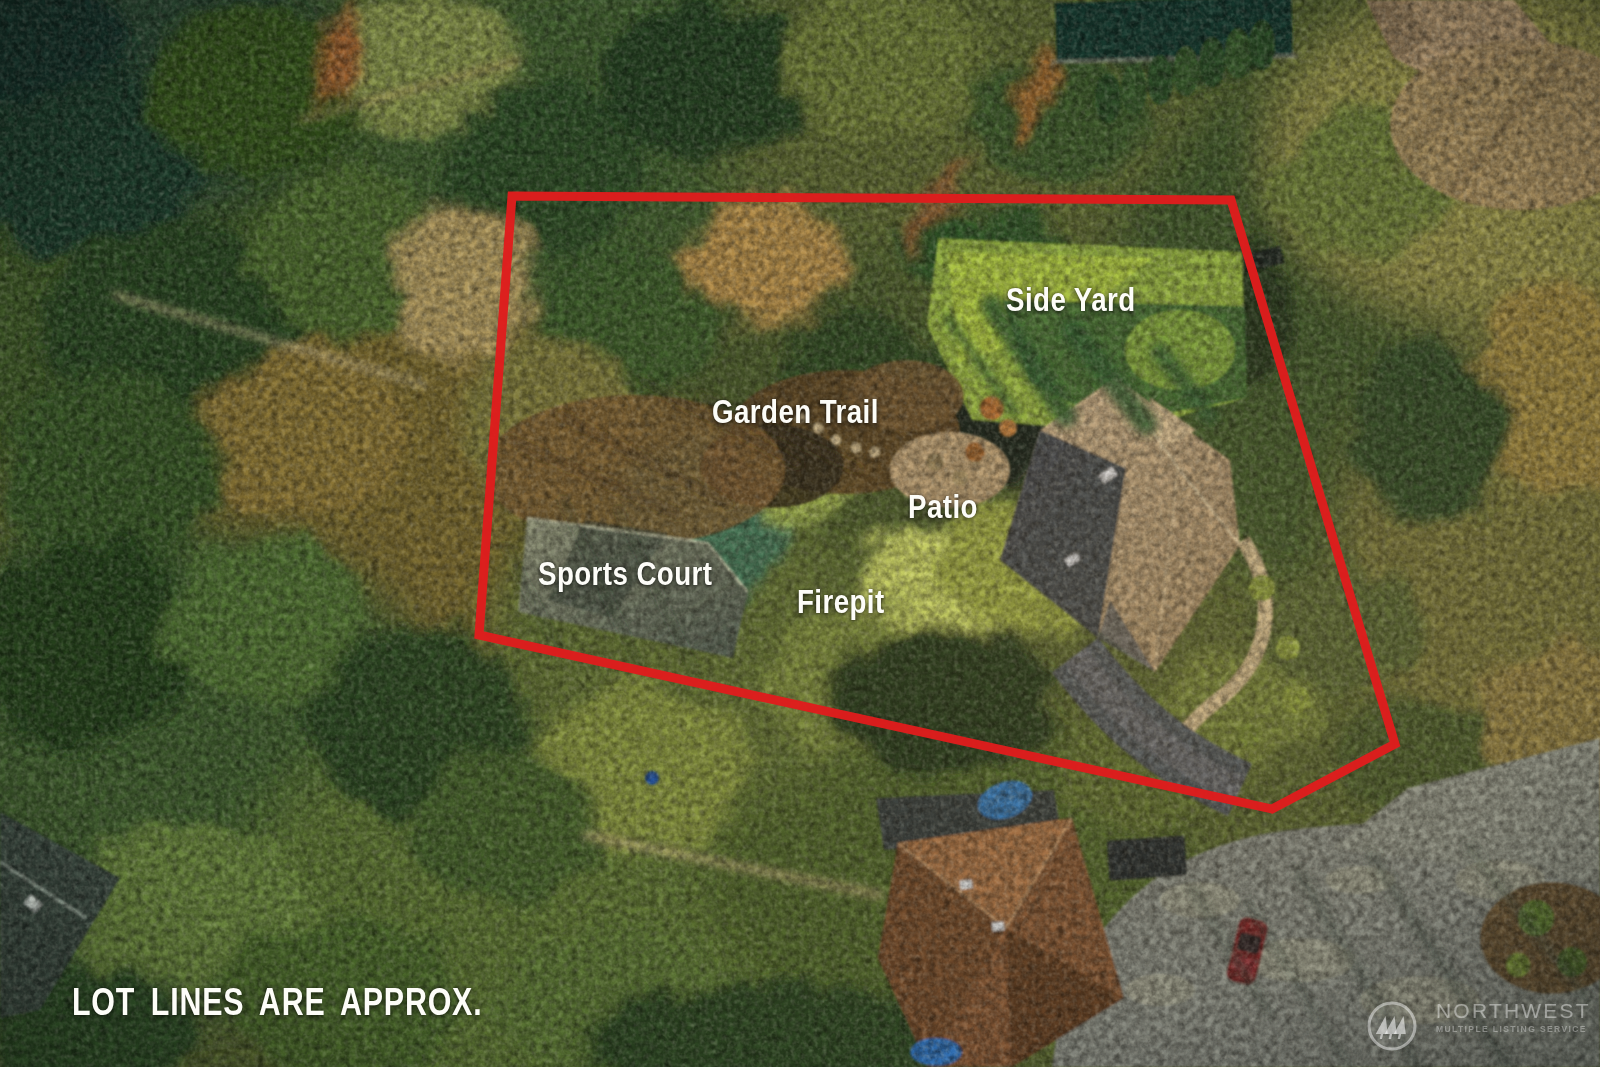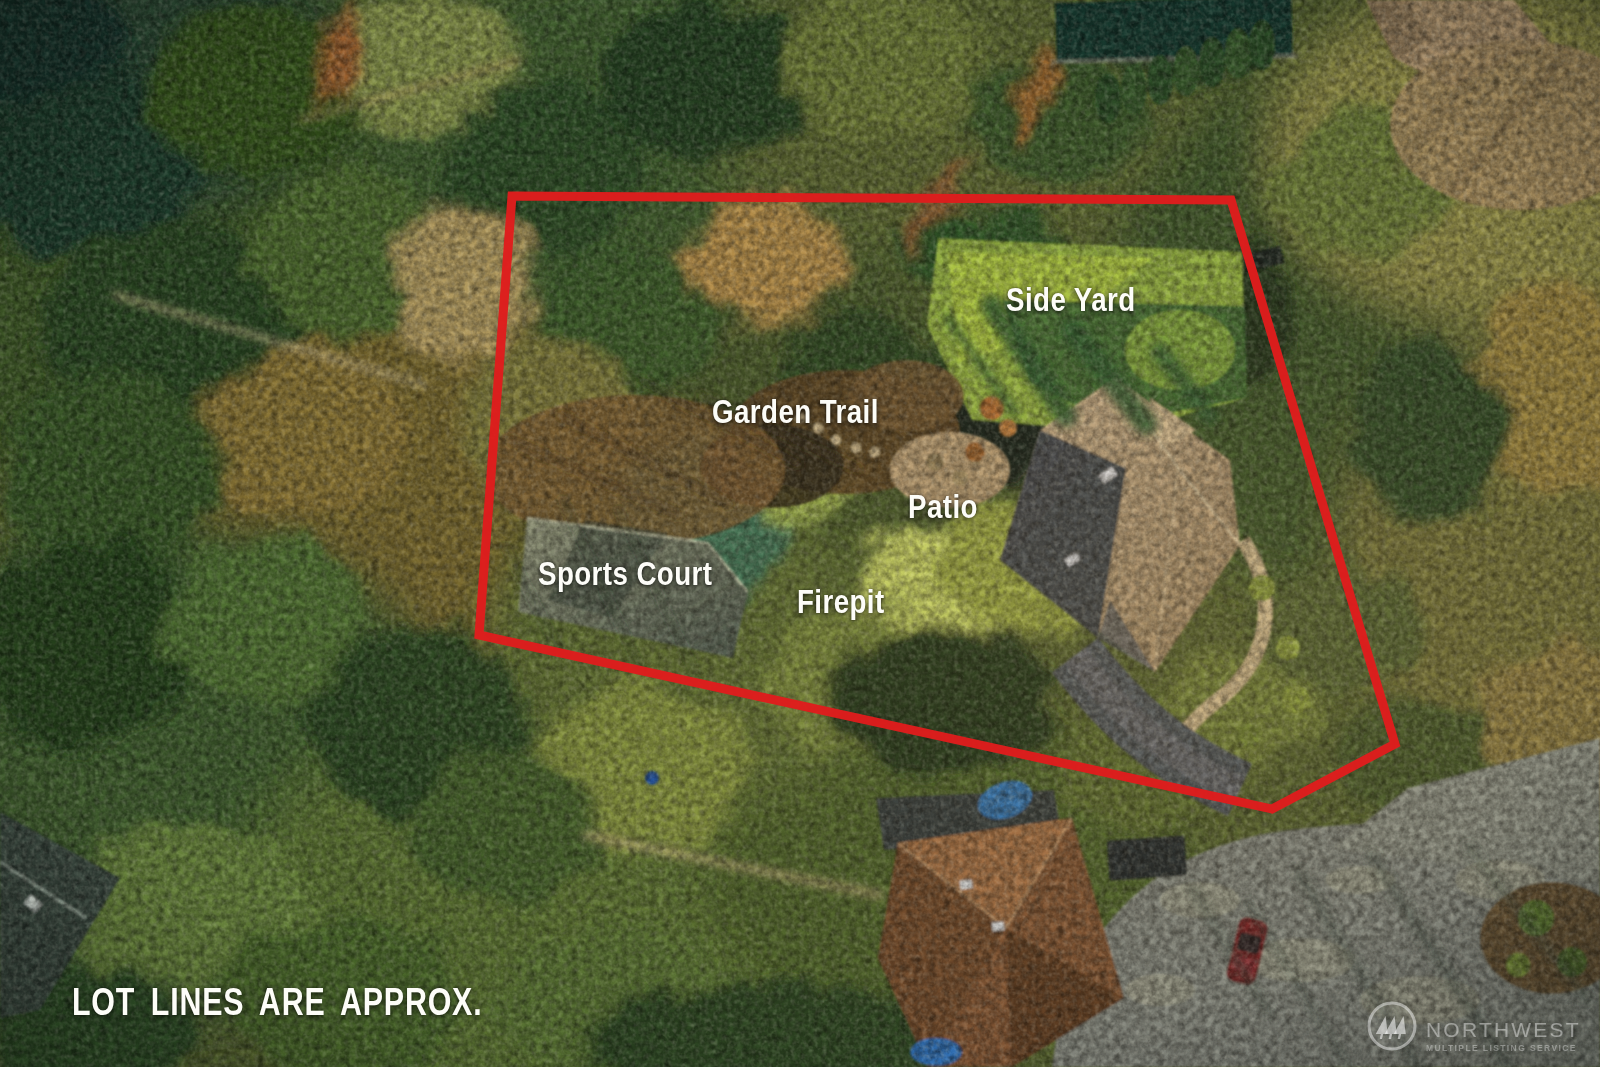--- a/index.html
+++ b/index.html
@@ -13,7 +13,7 @@
          line-height:1;white-space:nowrap;letter-spacing:1px;word-spacing:8px;
          transform:scaleX(.8);transform-origin:0 0;
          text-shadow:0 2px 6px rgba(0,0,0,.5),0 0 3px rgba(0,0,0,.3);}
-  .wm{position:absolute;left:1366px;top:1000px;display:flex;align-items:flex-end;gap:8px;}
+  .wm{position:absolute;left:1366px;top:1000px;display:flex;align-items:flex-start;gap:18px;}
   .wm-icon{width:52px;height:52px;flex:0 0 auto;}
   .wm-title{font-size:21px;font-weight:400;letter-spacing:2.2px;color:rgba(255,255,255,.42);line-height:1;}
   .wm-sub{font-size:8.5px;font-weight:700;letter-spacing:1.4px;color:rgba(255,255,255,.34);

